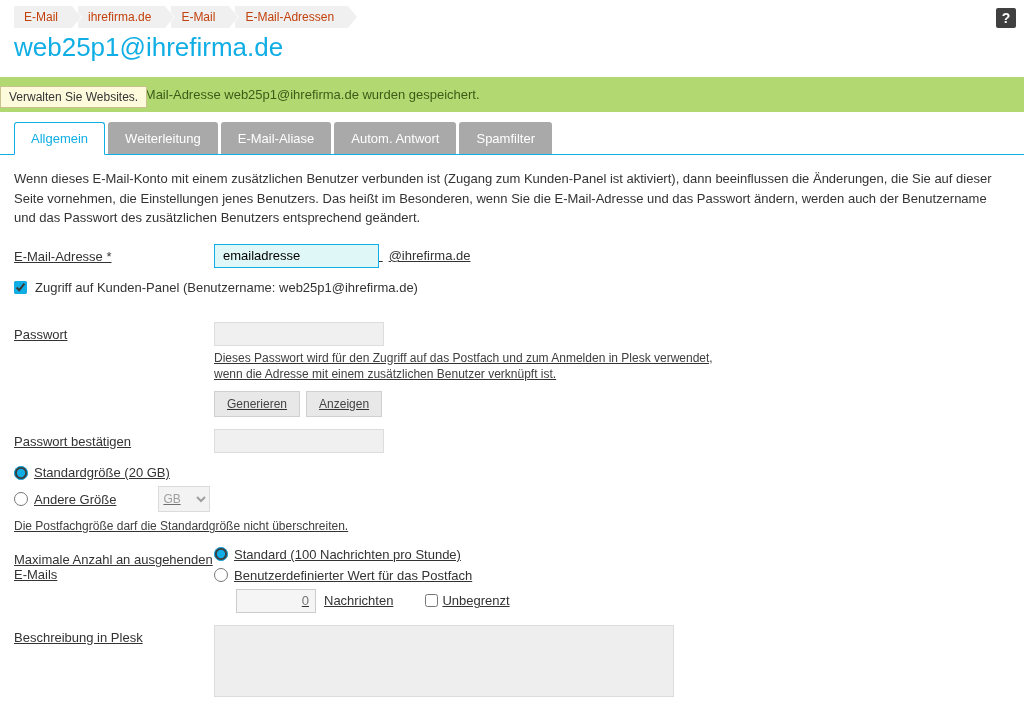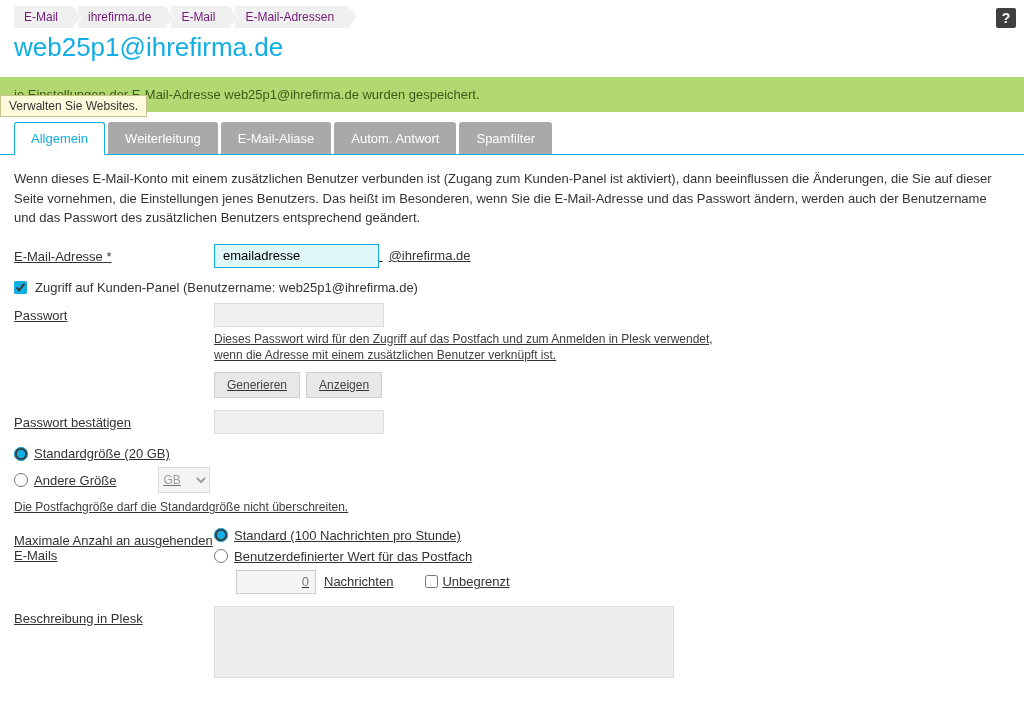--- a/index.html
+++ b/index.html
@@ -19,7 +19,7 @@
     }
     .crumb {
       background: #f0f0f0;
-      color: #701a75;
+      color: #c2410c;
       font-size: 12px;
       padding: 4px 14px 4px 10px;
       position: relative;

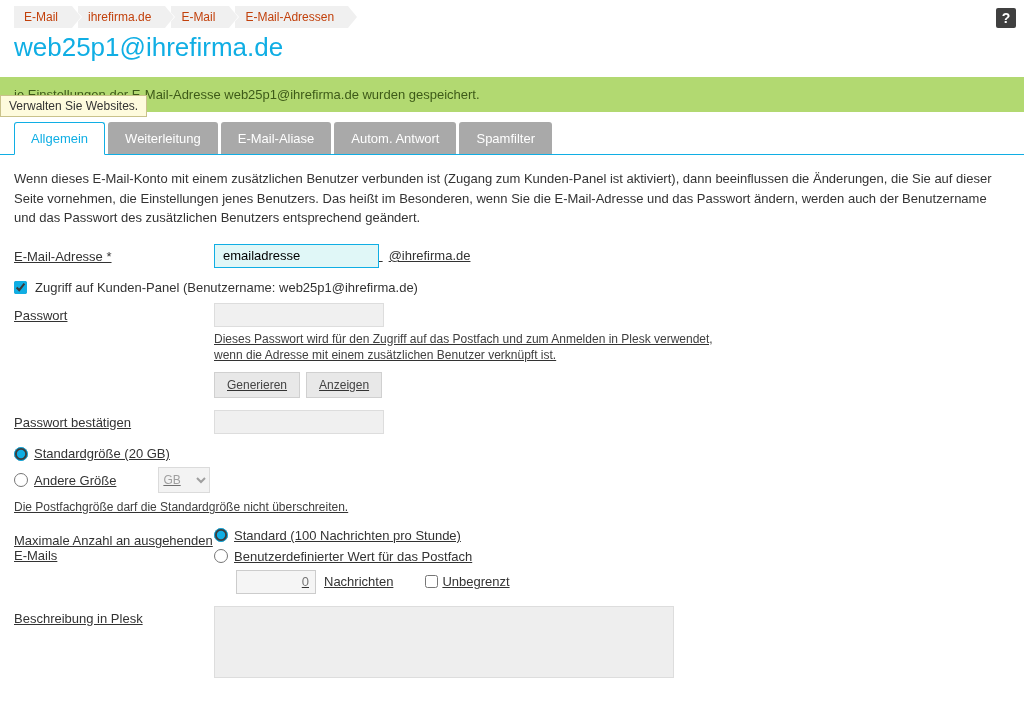--- a/index.html
+++ b/index.html
@@ -82,7 +82,7 @@
     .tooltip-tag {
       position: absolute;
       left: 0px;
-      top: 95px;
+      top: 86px;
       background: #fefbdd;
       border: 1px solid #c9c28b;
       padding: 3px 8px;

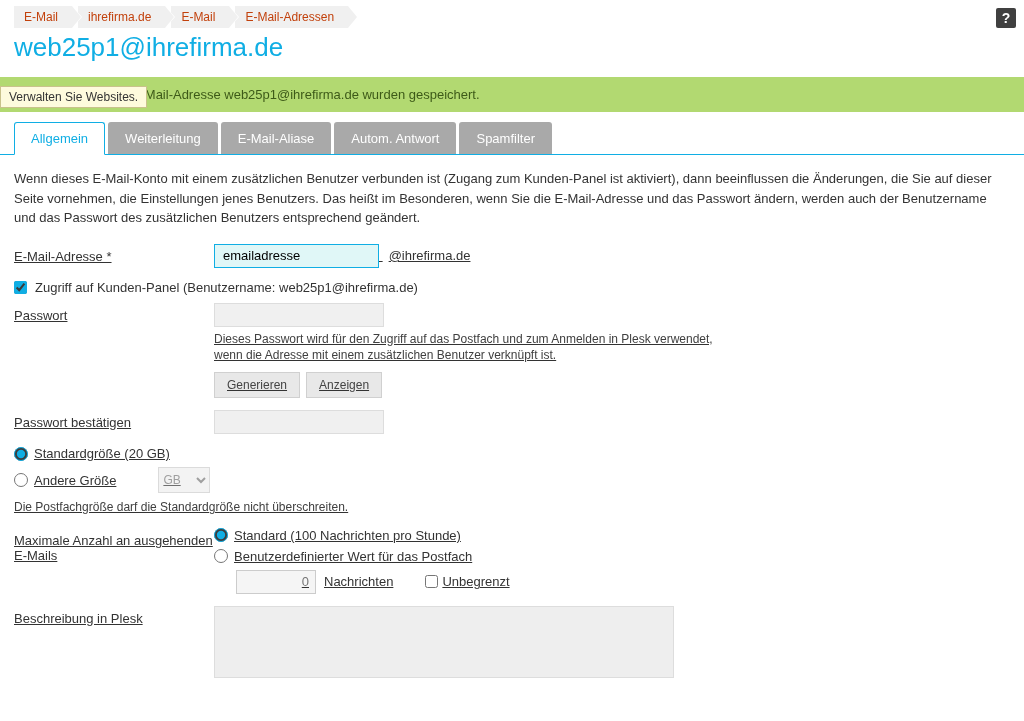--- a/index.html
+++ b/index.html
@@ -128,7 +128,7 @@
     }
     .text-input.highlight { background: #e0f7f7; border-color: #10aee4; width: 165px; }
     .suffix { margin-left: 6px; }
-    .checkbox-row { display: flex; align-items: center; margin-bottom: 8px; font-size: 13px; }
+    .checkbox-row { display: flex; align-items: center; margin-bottom: 27px; font-size: 13px; }
     .cb { width: 13px; height: 13px; margin-right: 8px; accent-color: #10aee4; }
     .pw-input { width: 170px; background: #f0f0f0; border: 1px solid #ddd; }
     .hint { color: #404040; font-size: 12px; line-height: 1.4; margin-top: 4px; max-width: 520px; }

